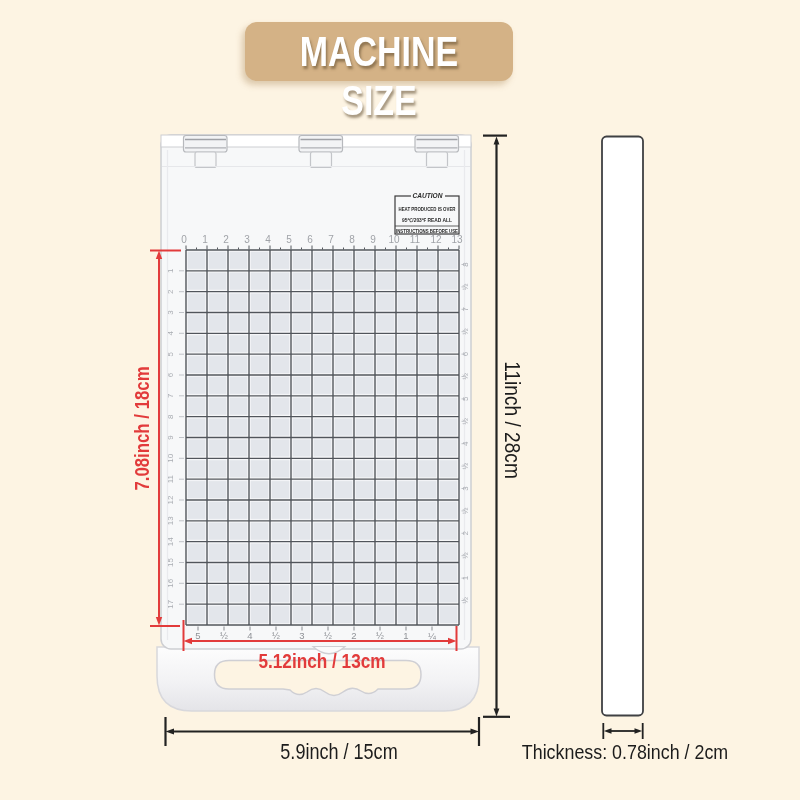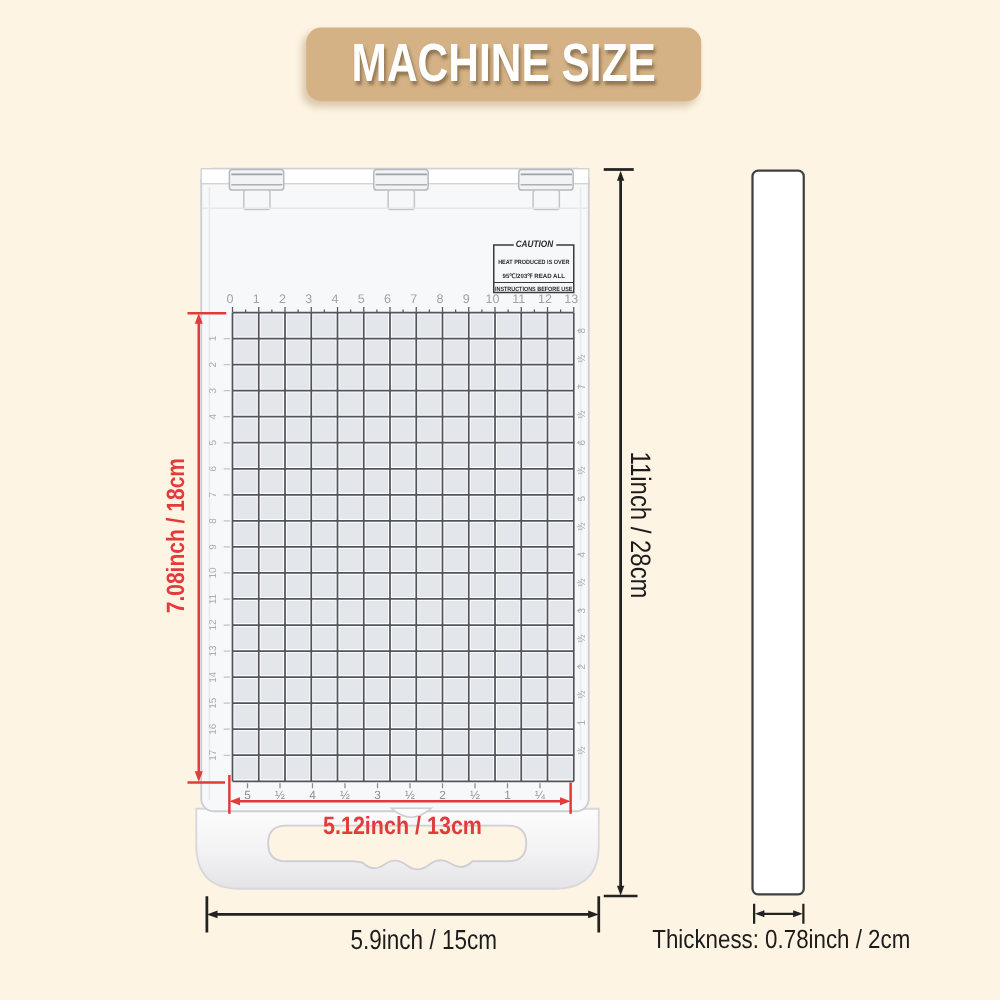--- a/index.html
+++ b/index.html
@@ -5,7 +5,7 @@
   html,body{margin:0;padding:0;}
   body{width:800px;height:800px;background:#FDF4E3;font-family:"Liberation Sans",sans-serif;position:relative;overflow:hidden;}
   .abs{position:absolute;}
-  #banner{left:245px;top:22px;width:316px;height:59px;background:#D4B286;border-radius:12px;
+  #banner{left:245px;top:22px;width:268px;height:59px;background:#D4B286;border-radius:12px;
     box-shadow:-3px 4px 6px rgba(160,120,70,0.35);}
   #banner span{position:absolute;left:0;top:5px;width:100%;text-align:center;color:#fff;
     font-size:43px;font-weight:bold;letter-spacing:0;transform:scaleX(0.79);text-shadow:2px 3px 3px rgba(90,70,40,0.55);}

